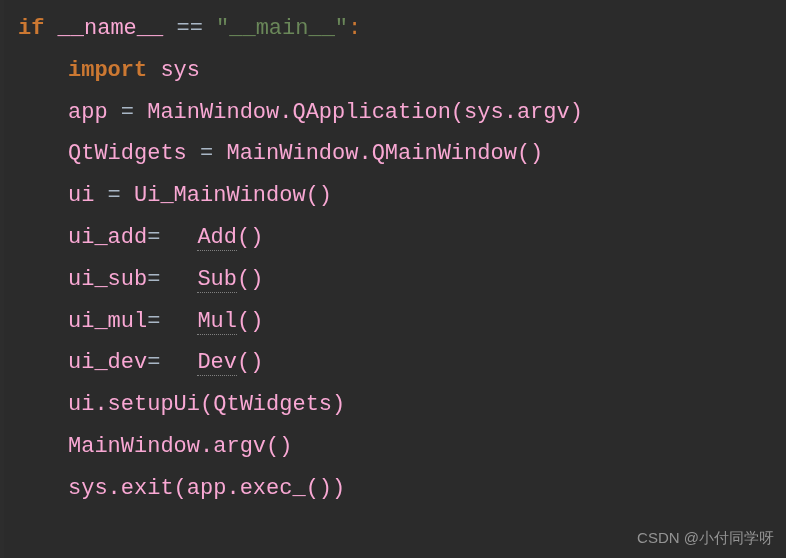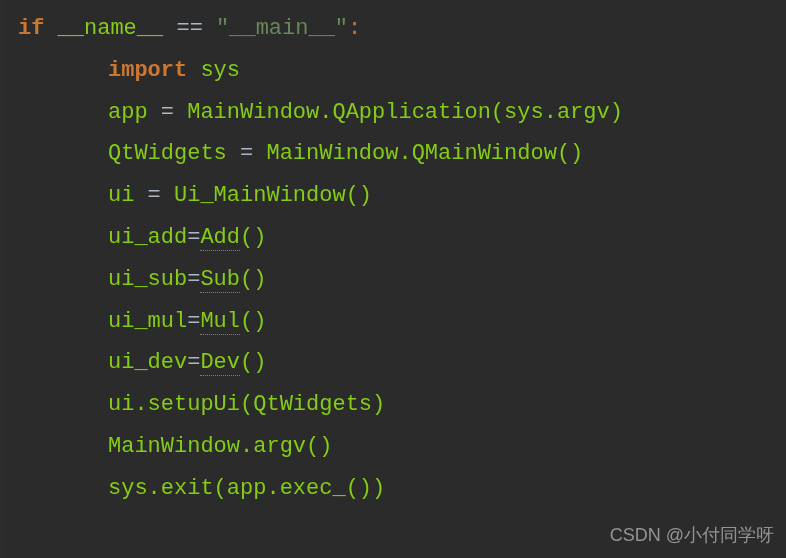--- a/index.html
+++ b/index.html
@@ -34,7 +34,7 @@
       color: #6a8759;
     }
     .identifier {
-      color: #84cc16;
+      color: #f9a8d4;
     }
     .operator {
       color: #a9b7c6;

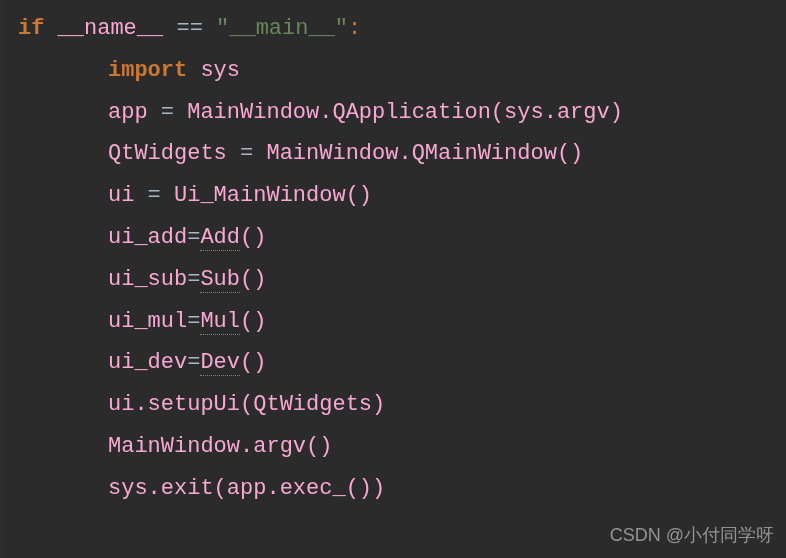--- a/index.html
+++ b/index.html
@@ -24,7 +24,7 @@
       padding-left: 18px;
     }
     .indent {
-      padding-left: 108px;
+      padding-left: 68px;
     }
     .keyword {
       color: #cc7832;

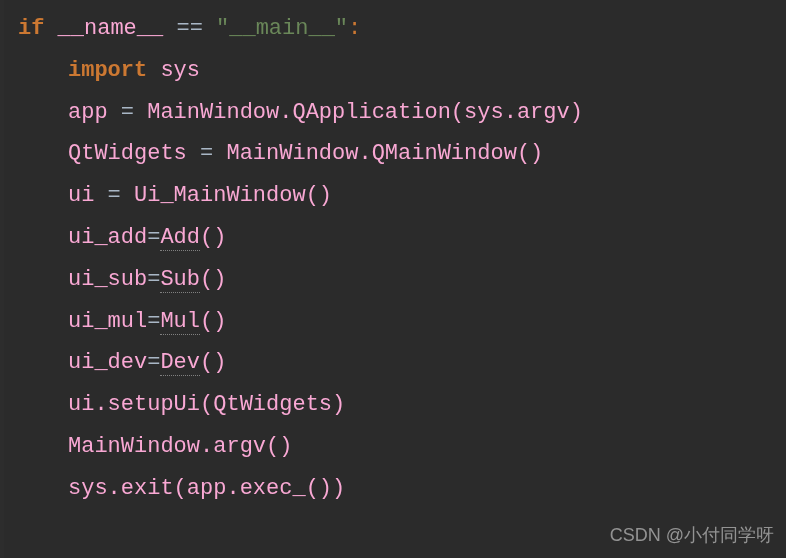--- a/index.html
+++ b/index.html
@@ -45,6 +45,7 @@
     .warn-underline {
       border-bottom: 1px dotted #808080;
       text-decoration: none;
+      margin-left: 37px;
     }
     .watermark {
       position: absolute;

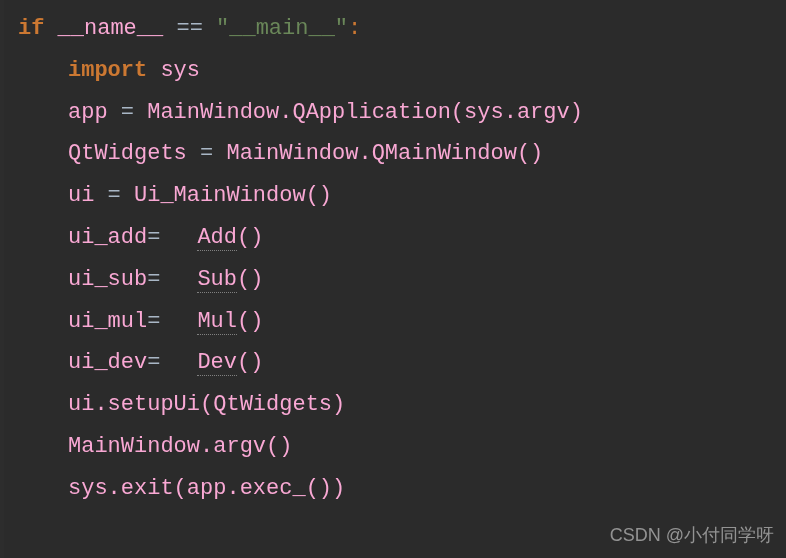--- a/index.html
+++ b/index.html
@@ -52,7 +52,7 @@
       bottom: 6px;
       right: 12px;
       color: #bfbfbf;
-      font-size: 18px;
+      font-size: 15px;
       font-family: Arial, sans-serif;
       opacity: 0.7;
     }

